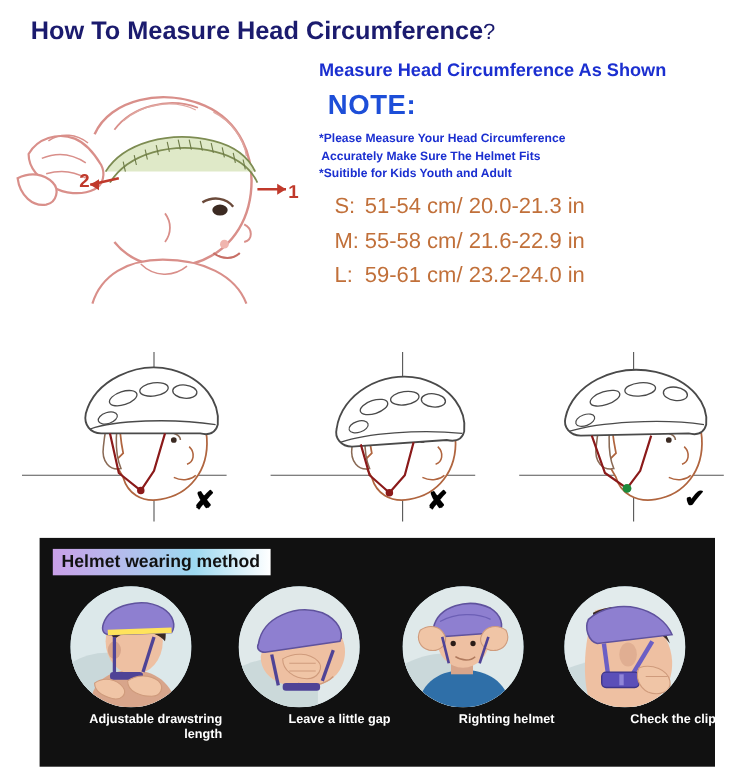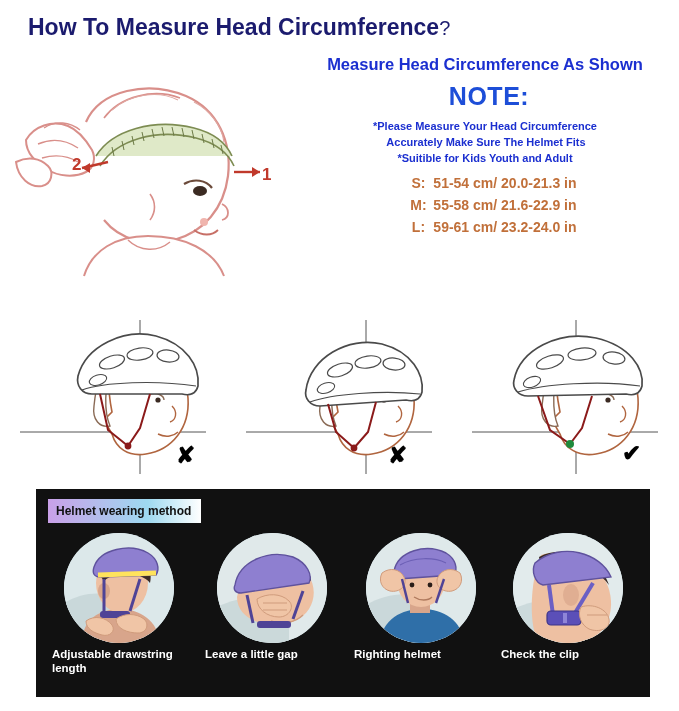--- a/index.html
+++ b/index.html
@@ -45,7 +45,6 @@
     left: 290px;
     top: 56px;
     width: 390px;
-    text-align: center;
   }
   .r-line {
     color: #1b2fd0;

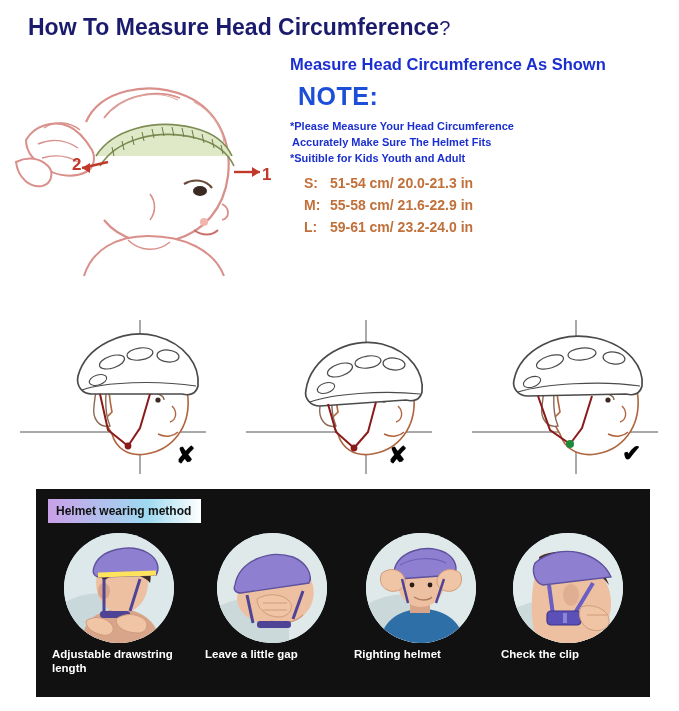--- a/index.html
+++ b/index.html
@@ -75,8 +75,8 @@
   }
   .size-line {
     color: #c1703a;
-    font-size: 14px;
-    font-weight: bold;
+    font-size: 20px;
+    font-weight: normal;
     line-height: 1.55;
     white-space: nowrap;
   }

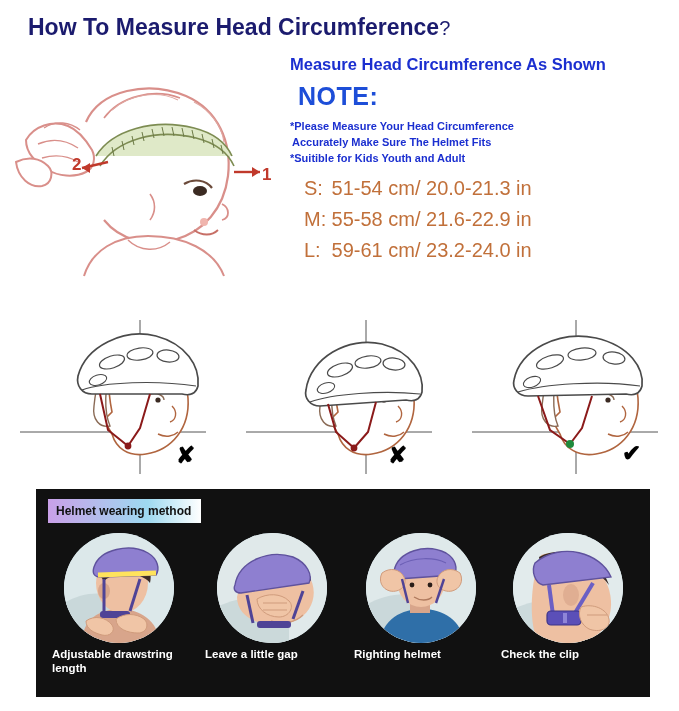--- a/index.html
+++ b/index.html
@@ -138,7 +138,7 @@
   }
   .panel-title {
     color: #111;
-    font-size: 12px;
+    font-size: 16px;
     font-weight: bold;
     white-space: nowrap;
   }

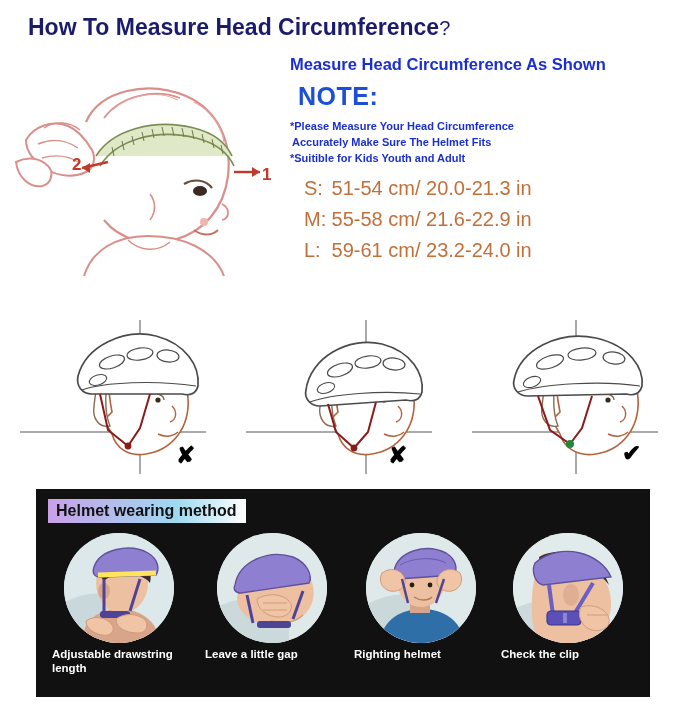--- a/index.html
+++ b/index.html
@@ -148,6 +148,7 @@
     top: 44px;
     width: 508px;
     height: 160px;
+    text-align: right;
   }
   .step {
     position: absolute;

